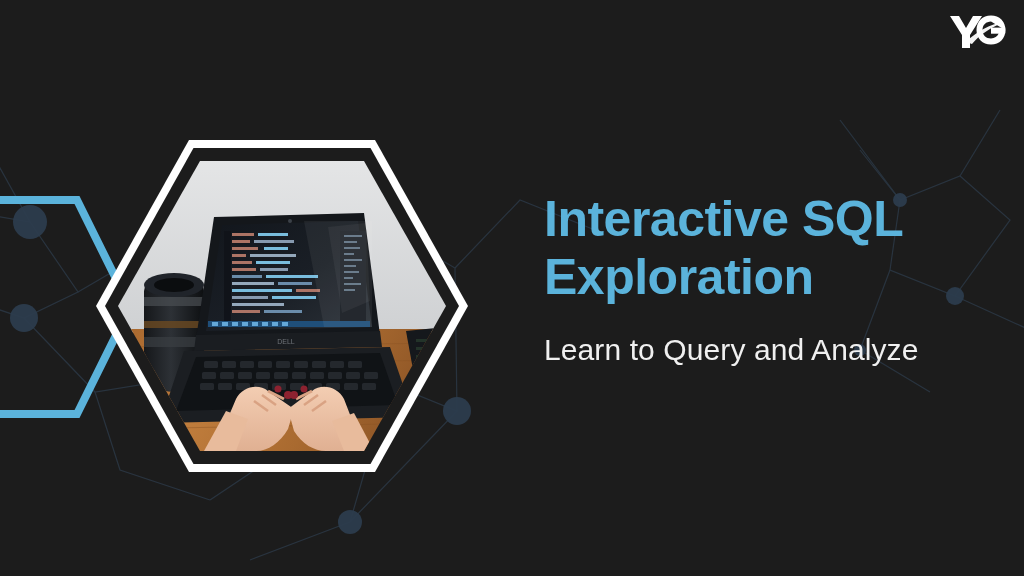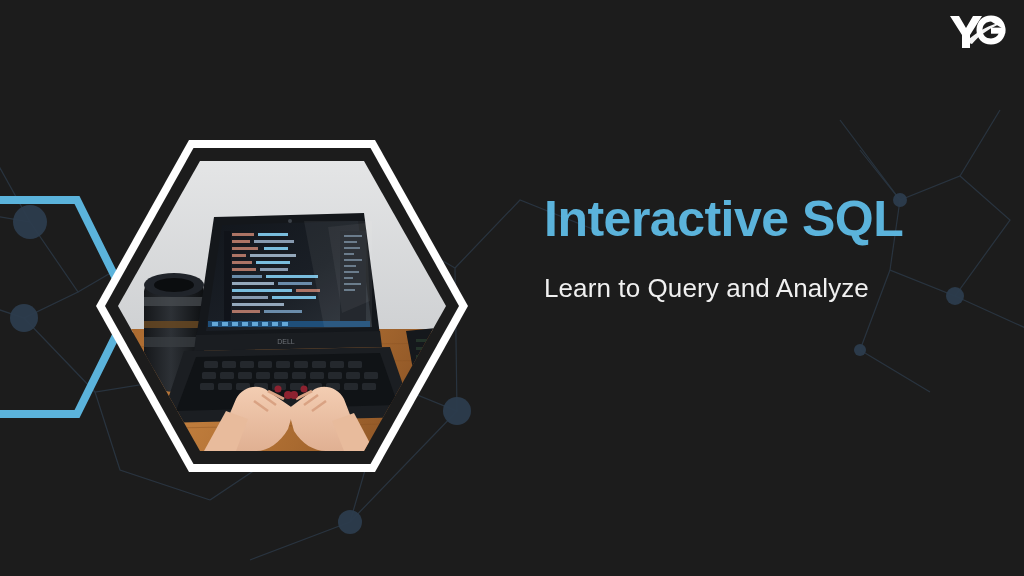--- a/index.html
+++ b/index.html
@@ -339,6 +339,7 @@
   <div class="text-block">
     <h1 class="headline">
       <span class="line">Interactive SQL</span>
+      <span class="line">Exploration</span>
     </h1>
     <p class="subhead">
       <span class="line">Learn to Query and Analyze</span>

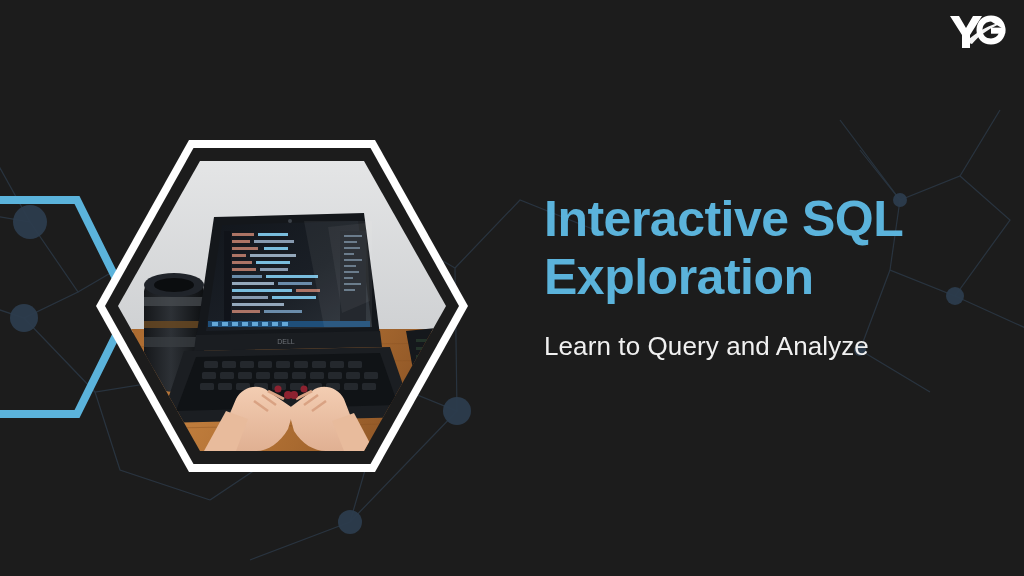--- a/index.html
+++ b/index.html
@@ -92,7 +92,7 @@
   .subhead {
     margin: 22px 0 0 0;
     color: #f0f0f0;
-    font-size: 26px;
+    font-size: 30px;
     line-height: 1.46;
     font-weight: normal;
     letter-spacing: 0.1px;

